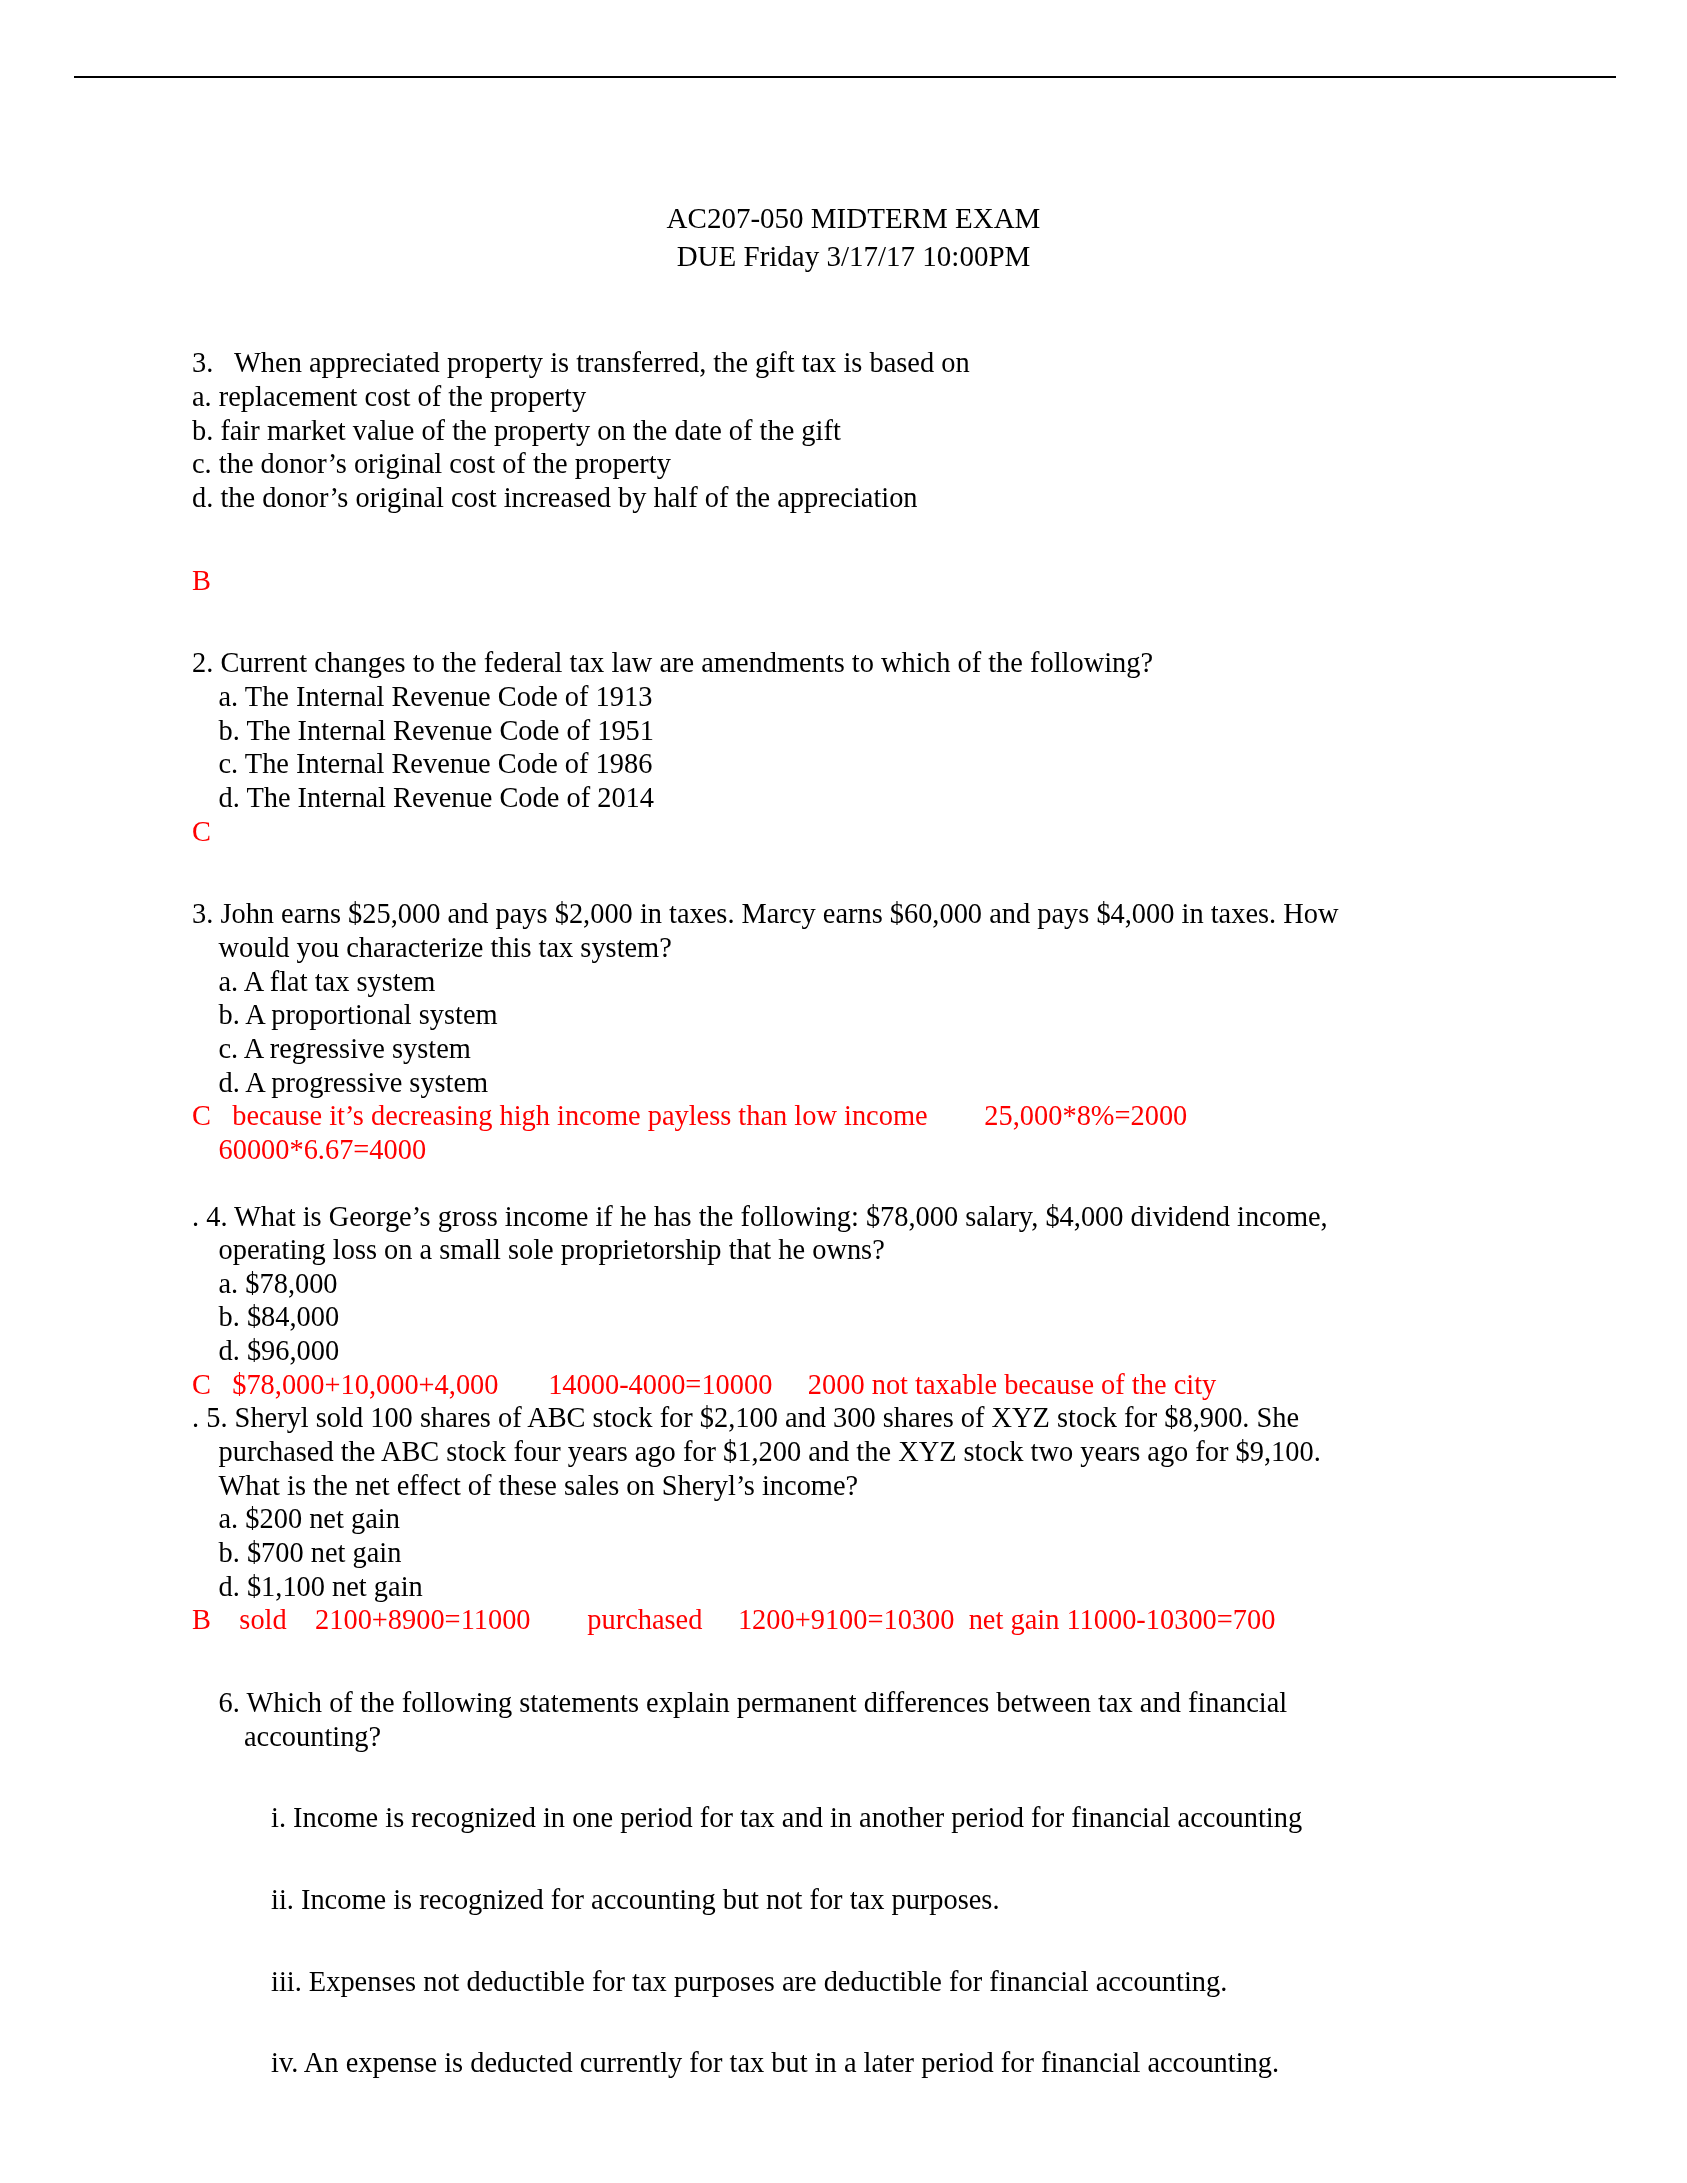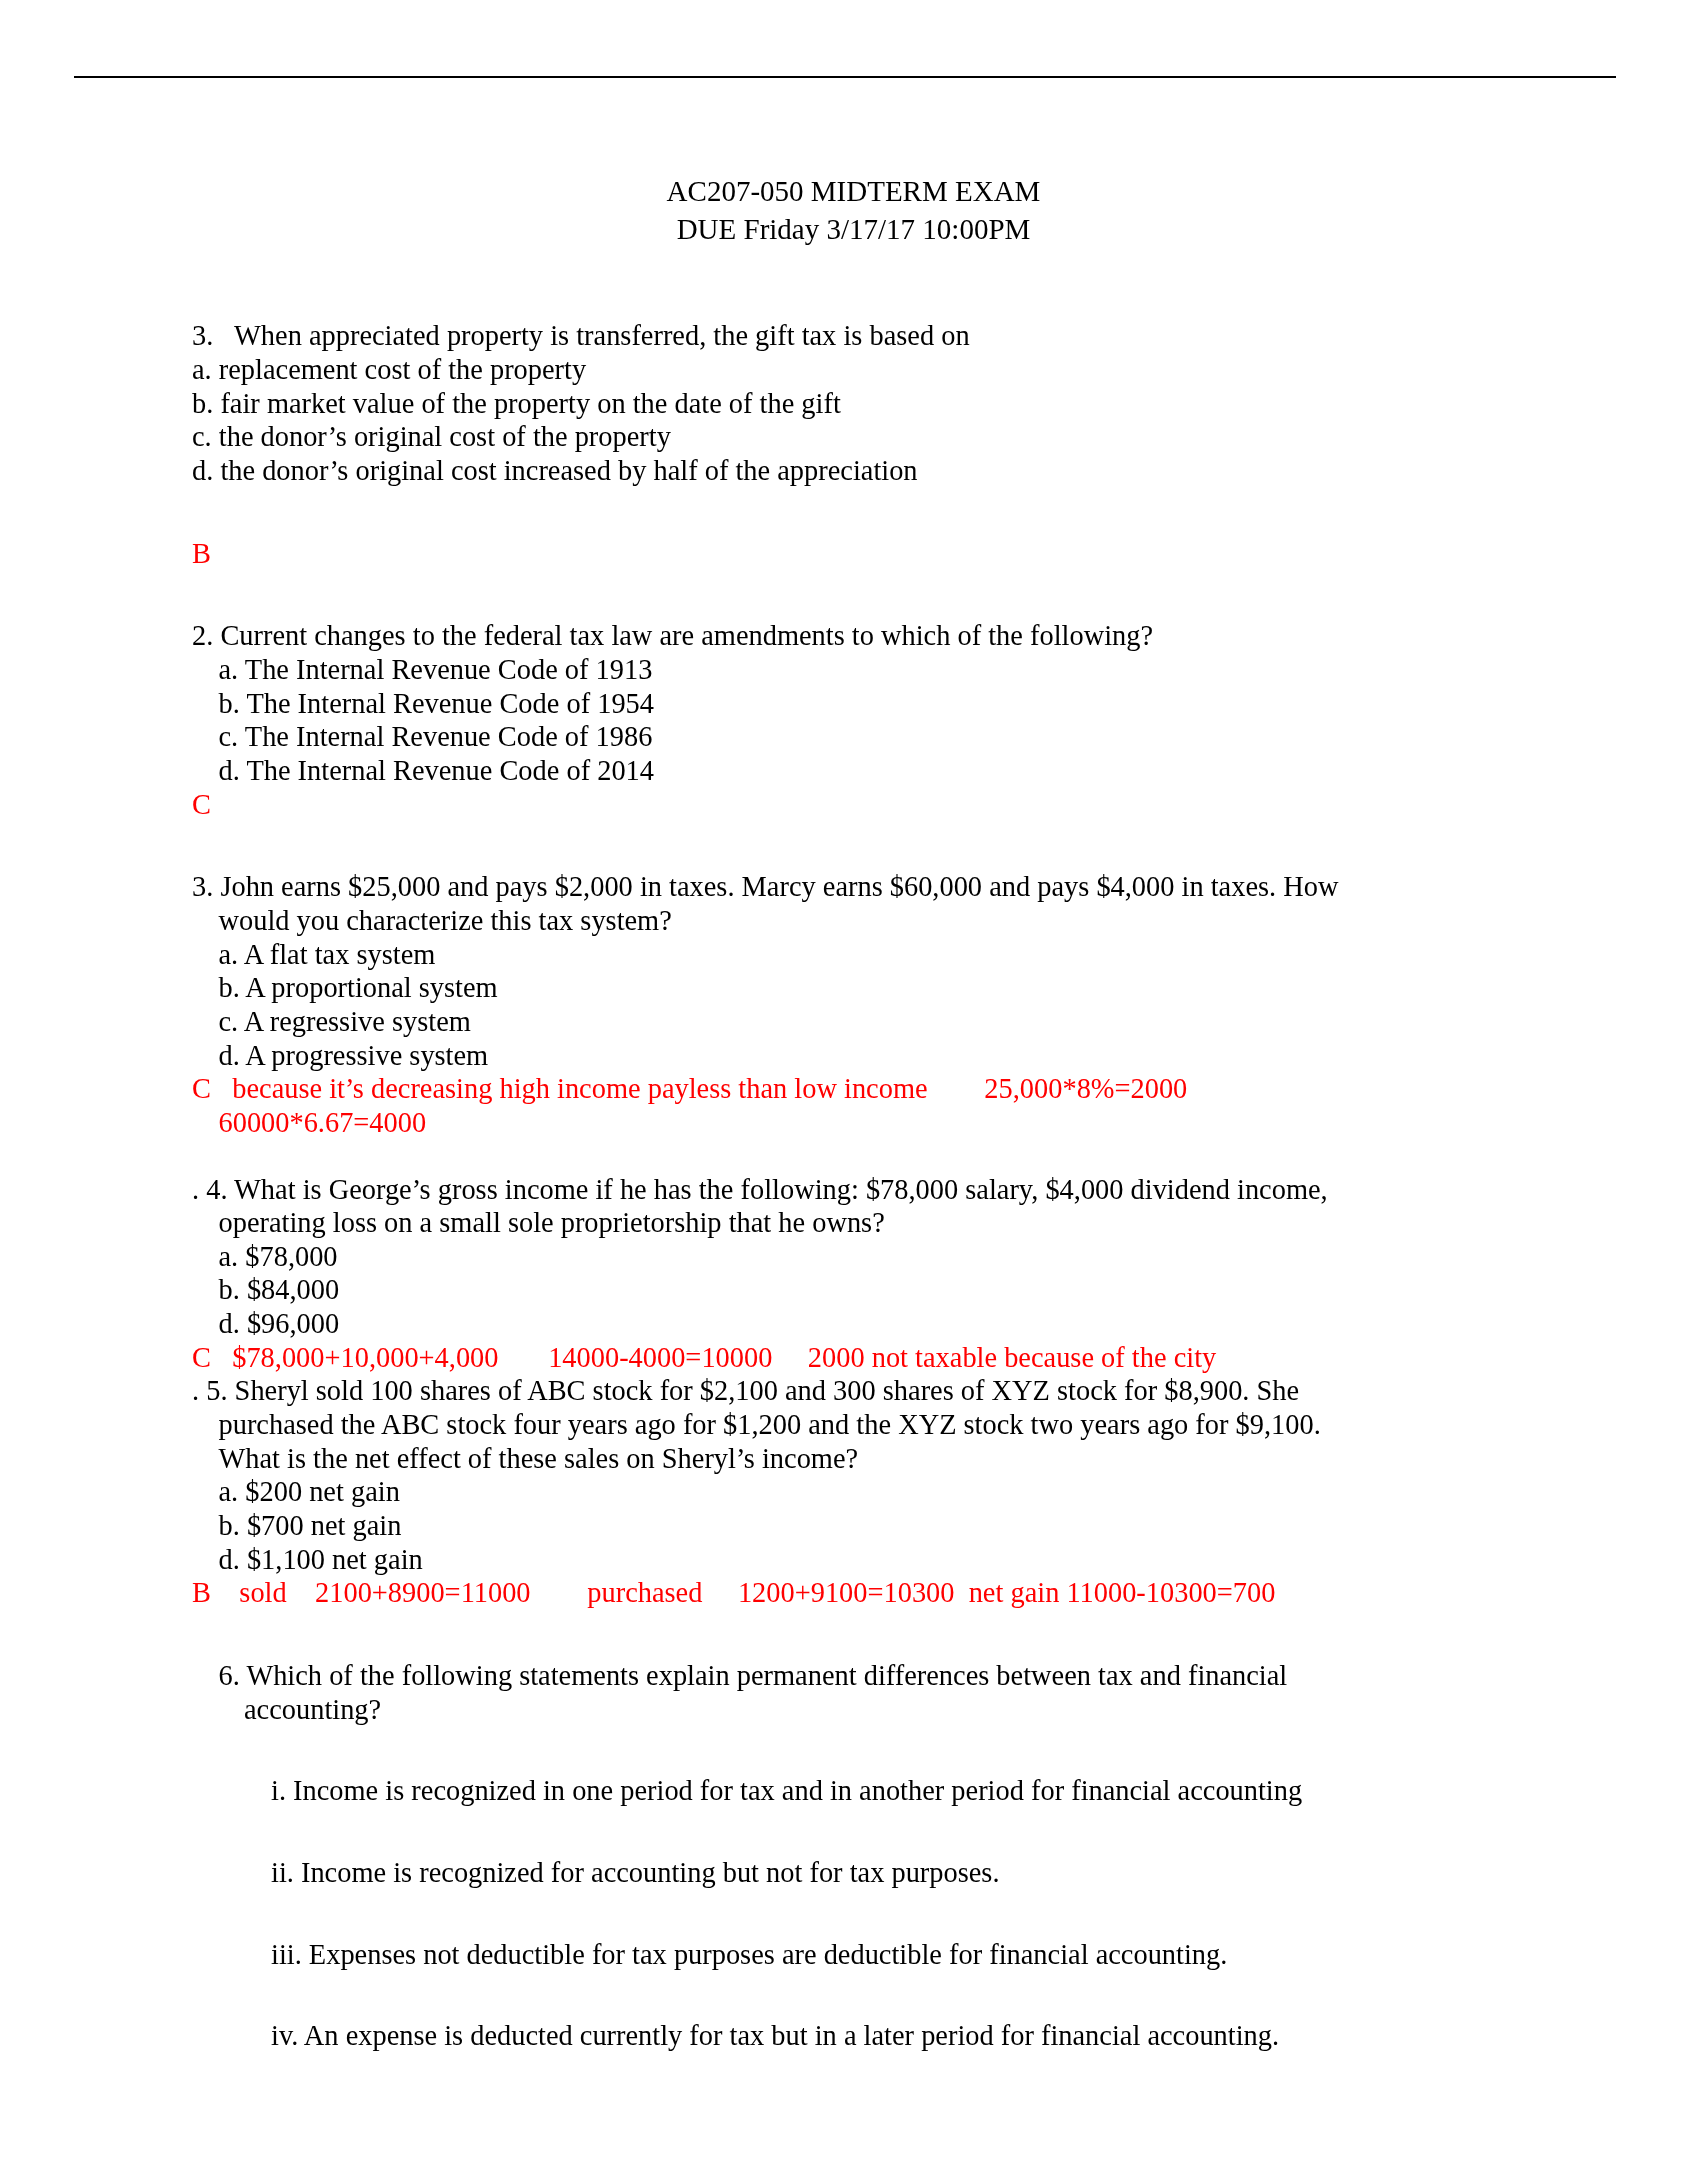--- a/index.html
+++ b/index.html
@@ -30,7 +30,7 @@
   }
   .content {
     position: absolute;
-    top: 173px;
+    top: 200px;
     left: 0;
     right: 0;
     padding: 0 99px 0 192px;

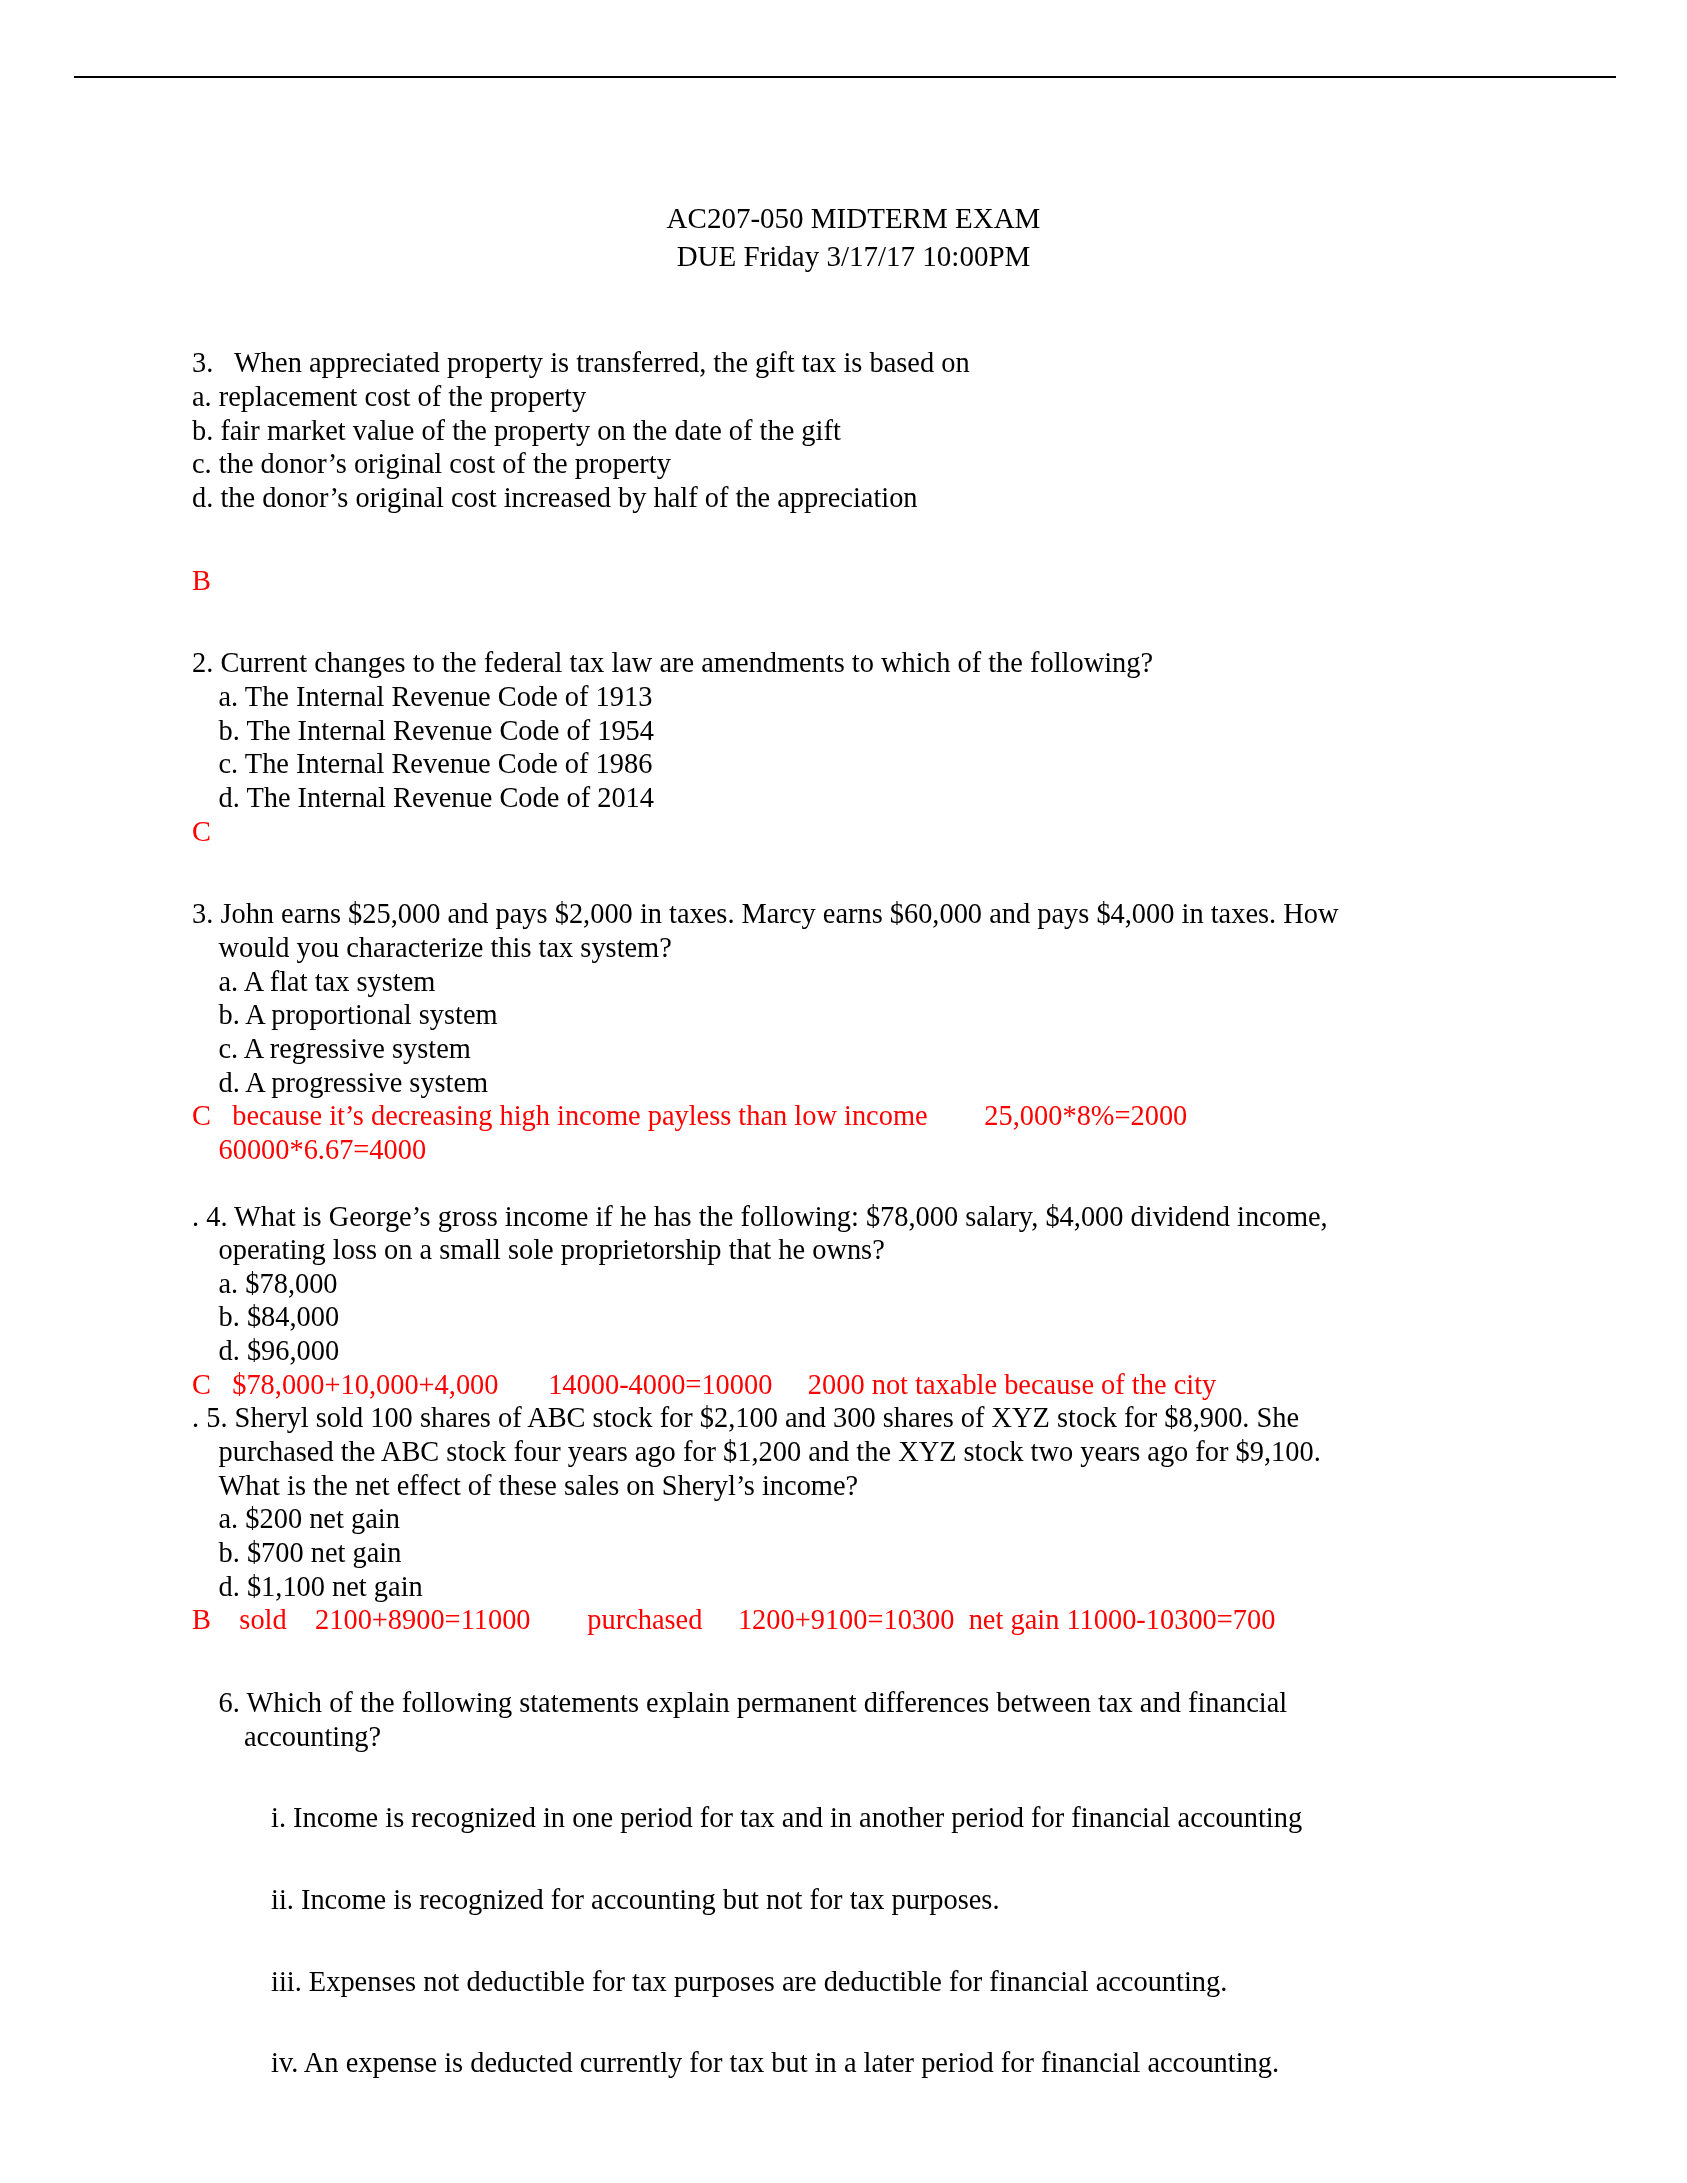--- a/index.html
+++ b/index.html
@@ -95,7 +95,7 @@
     <div class="q-block">
       <div class="line indent-0">2. Current changes to the federal tax law are amendments to which of the following?</div>
       <div class="line indent-1">a. The Internal Revenue Code of 1913</div>
-      <div class="line indent-1">b. The Internal Revenue Code of 1954</div>
+      <div class="line indent-1">b. The Internal Revenue Code of 1951</div>
       <div class="line indent-1">c. The Internal Revenue Code of 1986</div>
       <div class="line indent-1">d. The Internal Revenue Code of 2014</div>
       <div class="line red indent-0">C</div>

